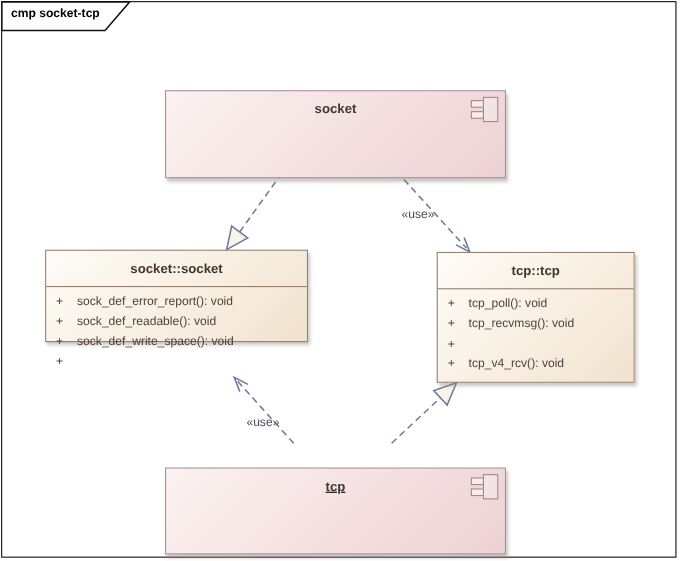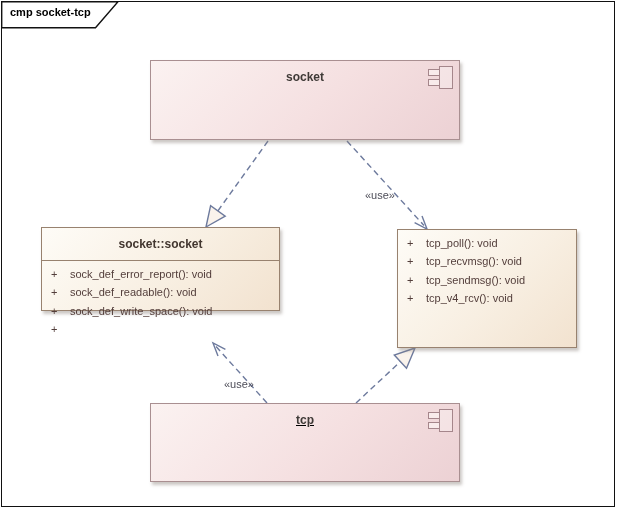--- a/index.html
+++ b/index.html
@@ -46,6 +46,7 @@
     border:1px solid #a98f91;
     background:linear-gradient(135deg, #fbf2f1 0%, #f5e0e1 55%, #ecd1d4 100%);
     box-shadow:2px 3px 3px rgba(140,130,125,0.45);
+    margin-top:22px;
   }
   .component-title {
     text-align:center;

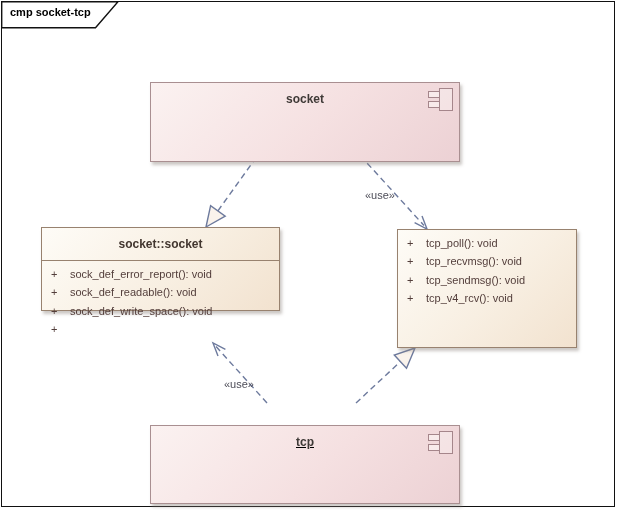--- a/index.html
+++ b/index.html
@@ -164,6 +164,7 @@
   </div>
 
   <div class="klass" style="left:397px; top:229px; width:180px; height:119px;">
+    <div class="klass-header">tcp::tcp</div>
     <div class="klass-body">
       <div class="m-row">
         <span class="m-vis">+</span>

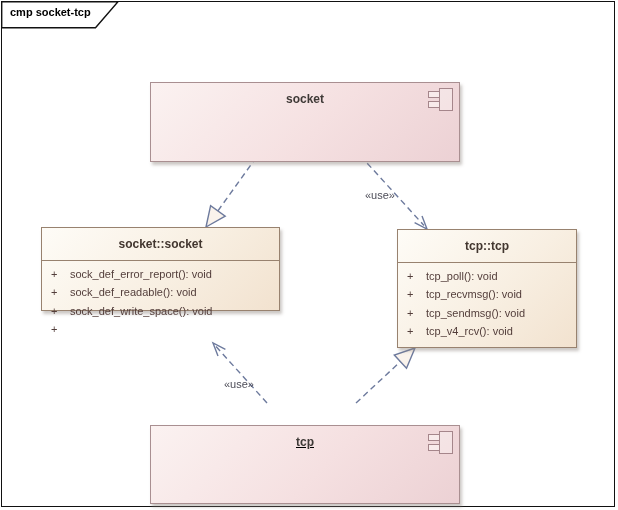--- a/index.html
+++ b/index.html
@@ -176,7 +176,6 @@
       </div>
       <div class="m-row">
         <span class="m-vis">+</span>
-        <span class="m-sig">tcp_sendmsg(): void</span>
       </div>
       <div class="m-row">
         <span class="m-vis">+</span>

